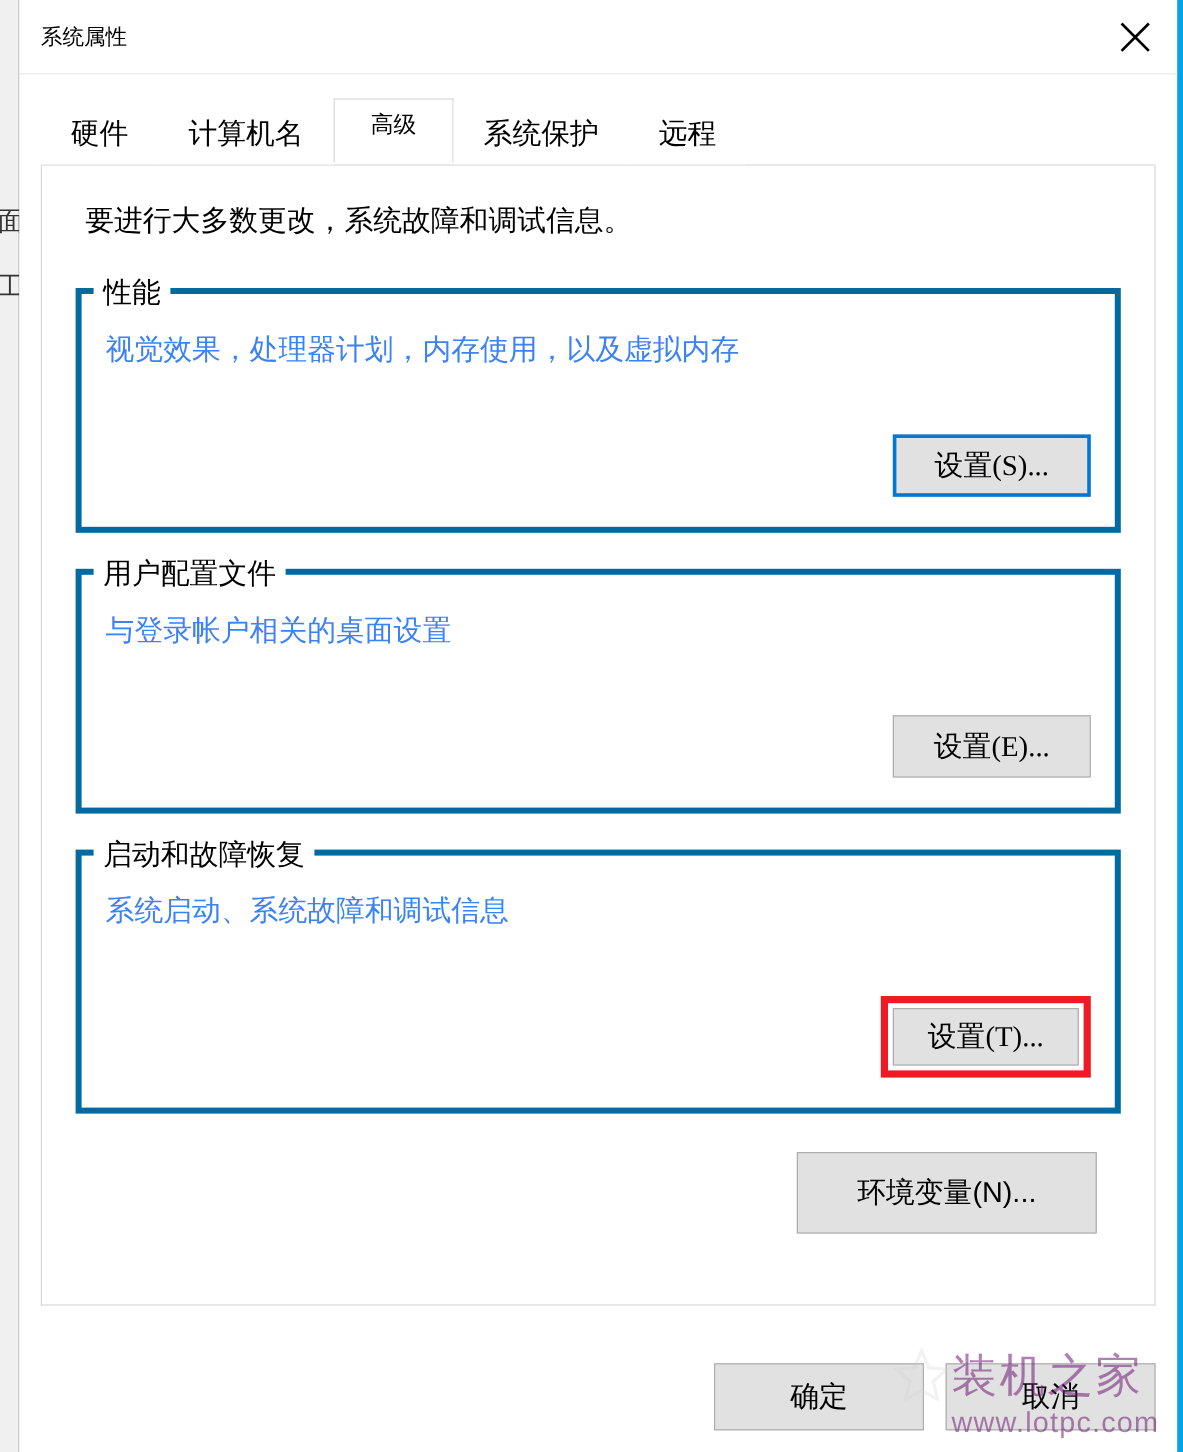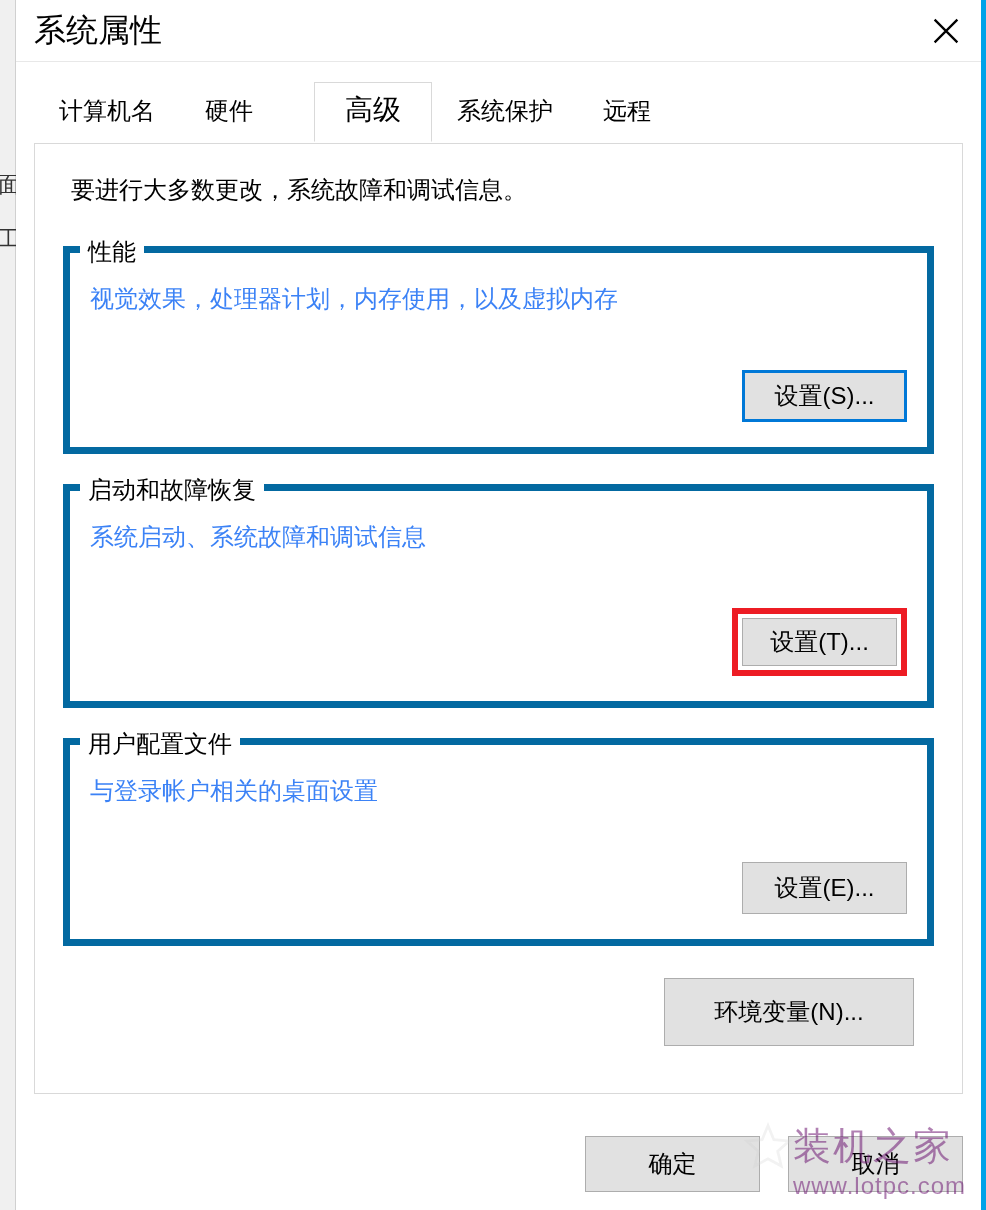--- a/index.html
+++ b/index.html
@@ -30,7 +30,7 @@
       border-bottom: 1px solid #e8e8e8;
     }
     .titlebar-title {
-      font-size: 32px;
+      font-size: 18px;
       color: #000;
     }
     .close-btn {

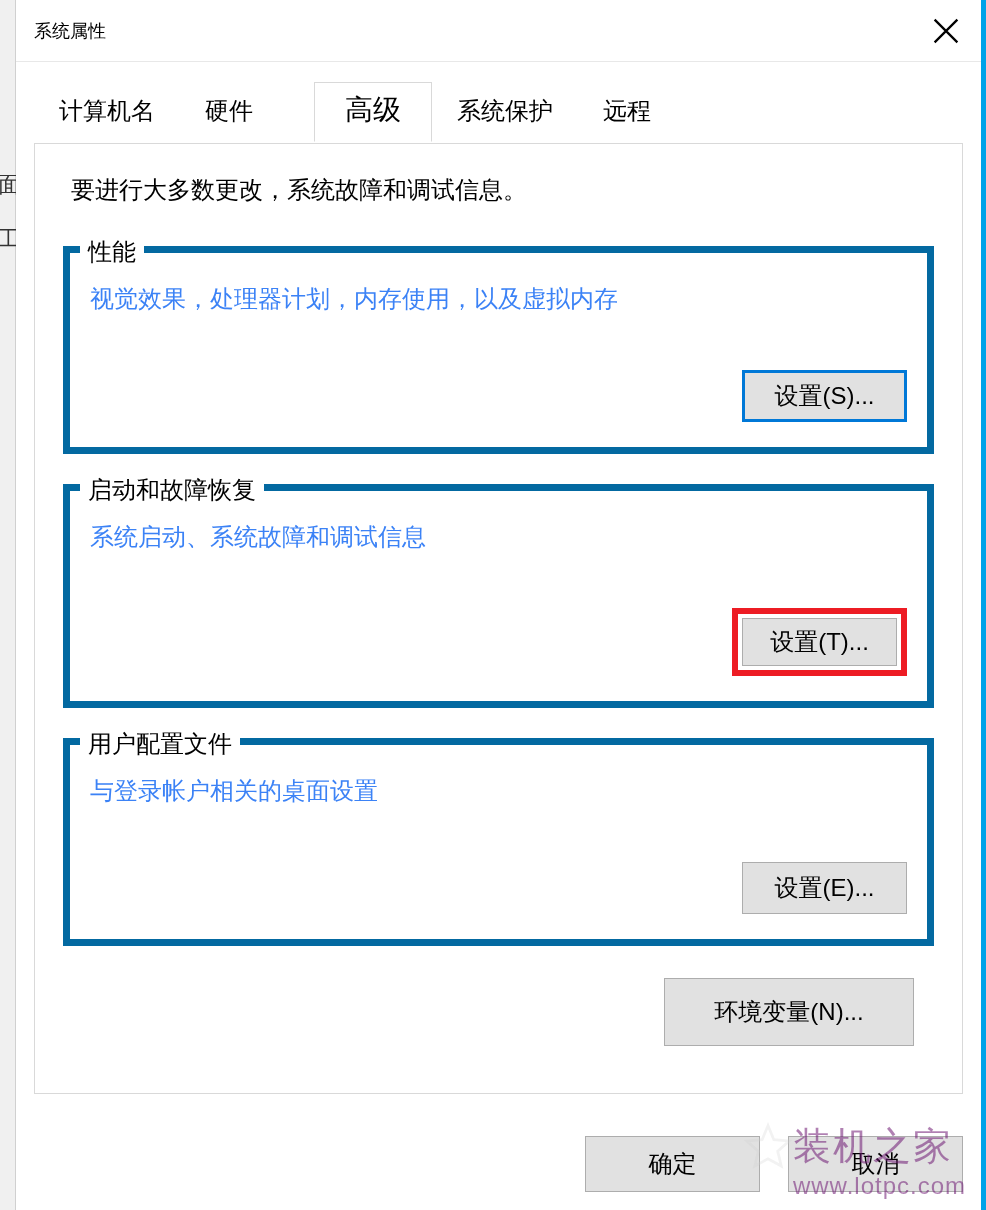--- a/index.html
+++ b/index.html
@@ -203,8 +203,8 @@
 
   <div class="window-body">
     <div class="tabs">
+      <div class="tab">硬件</div>
       <div class="tab">计算机名</div>
-      <div class="tab">硬件</div>
       <div class="tab active">高级</div>
       <div class="tab">系统保护</div>
       <div class="tab">远程</div>

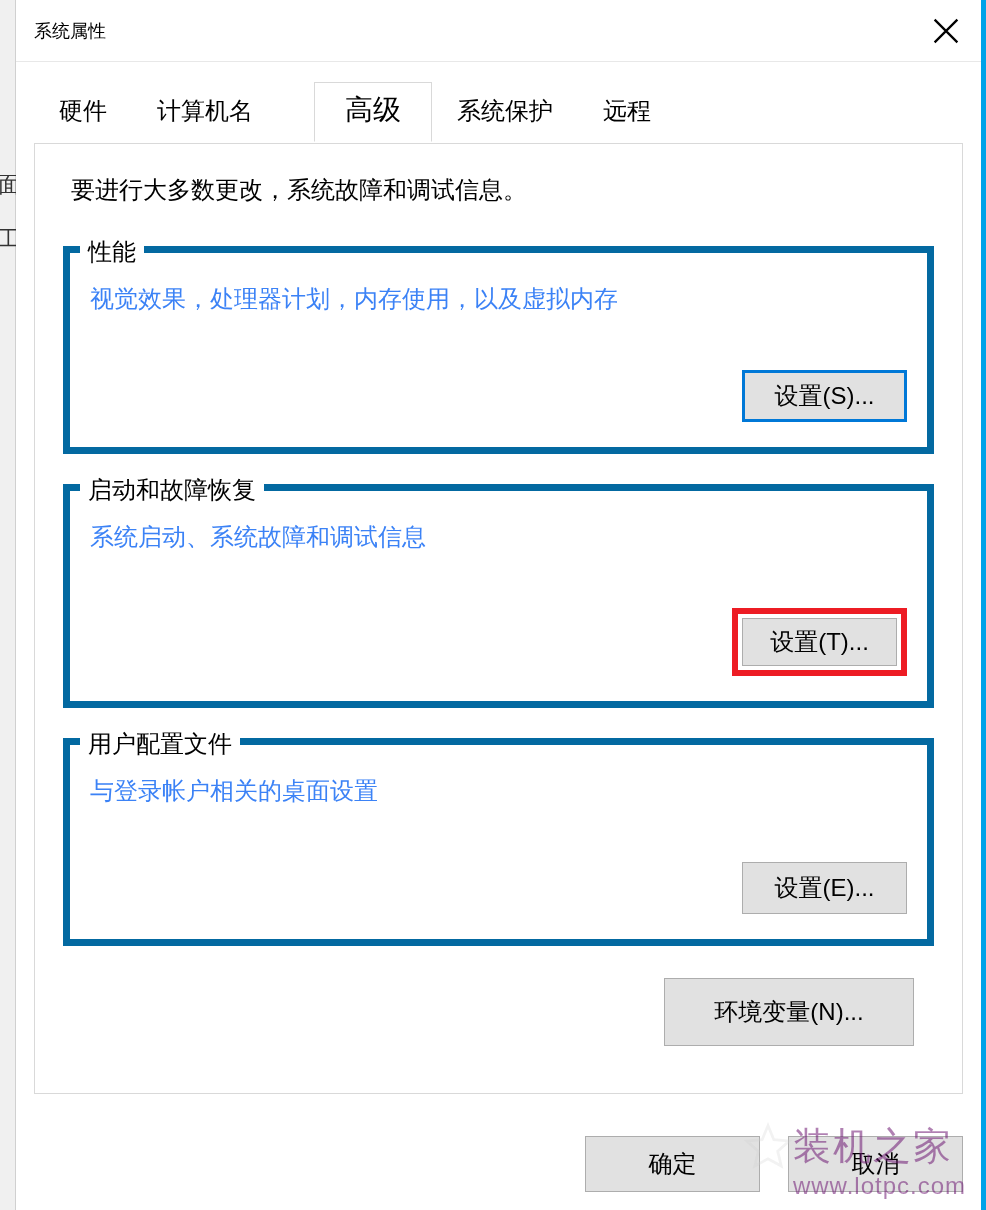--- a/index.html
+++ b/index.html
@@ -67,10 +67,9 @@
       border: 1px solid #d9d9d9;
       border-bottom: 1px solid #fff;
       margin-bottom: -1px;
-      font-size: 28px;
+      font-size: 19px;
       padding: 8px 30px 12px 30px;
       top: -2px;
-      margin-left: 36px;
     }
     .tab-content {
       border: 1px solid #d9d9d9;

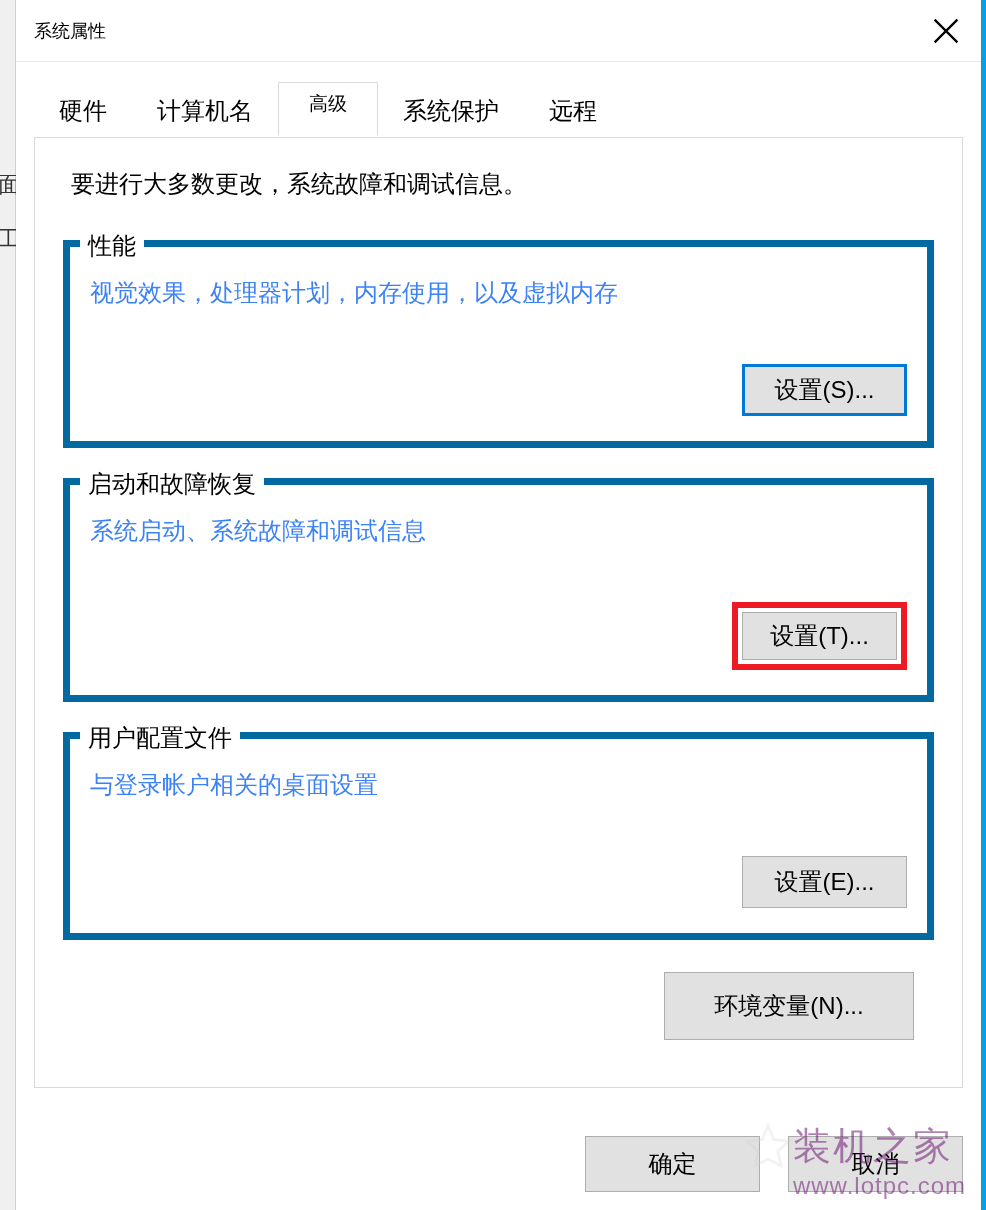--- a/index.html
+++ b/index.html
@@ -85,10 +85,11 @@
       padding-left: 8px;
     }
     .group {
-      border: 7px solid #0369a1;
+      border: 5px solid #0369a1;
       position: relative;
       padding: 30px 20px 25px 20px;
       margin-bottom: 30px;
+      font-family: Liberation Serif, serif;
     }
     .group-legend {
       position: absolute;

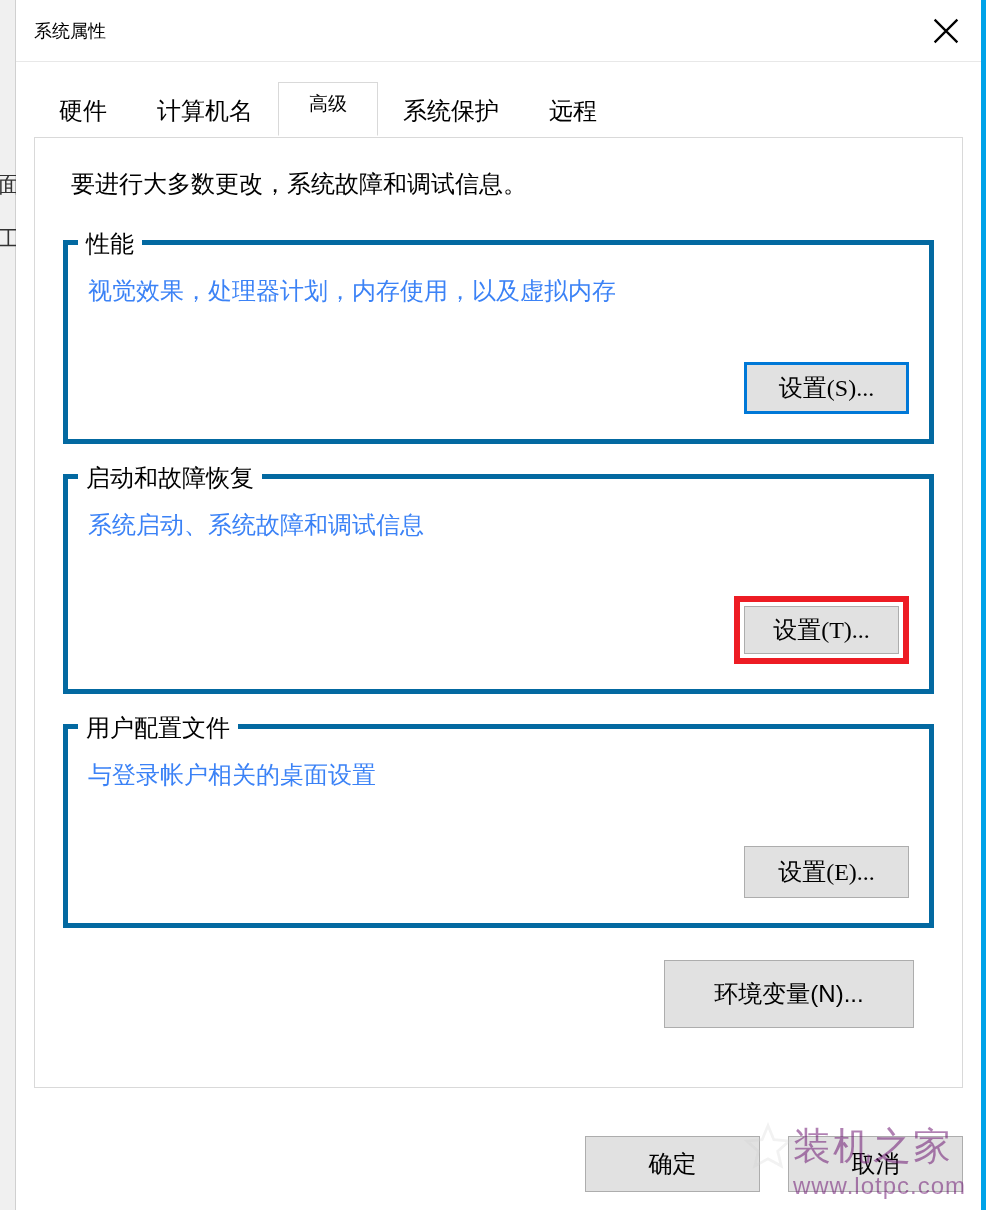--- a/index.html
+++ b/index.html
@@ -222,6 +222,14 @@
       </div>
 
       <div class="group">
+        <div class="group-legend">用户配置文件</div>
+        <div class="group-desc">与登录帐户相关的桌面设置</div>
+        <div class="group-btn-row">
+          <button class="win-button">设置(E)...</button>
+        </div>
+      </div>
+
+      <div class="group">
         <div class="group-legend">启动和故障恢复</div>
         <div class="group-desc">系统启动、系统故障和调试信息</div>
         <div class="group-btn-row">
@@ -231,14 +239,6 @@
         </div>
       </div>
 
-      <div class="group">
-        <div class="group-legend">用户配置文件</div>
-        <div class="group-desc">与登录帐户相关的桌面设置</div>
-        <div class="group-btn-row">
-          <button class="win-button">设置(E)...</button>
-        </div>
-      </div>
-
       <div class="env-row">
         <button class="win-button">环境变量(N)...</button>
       </div>

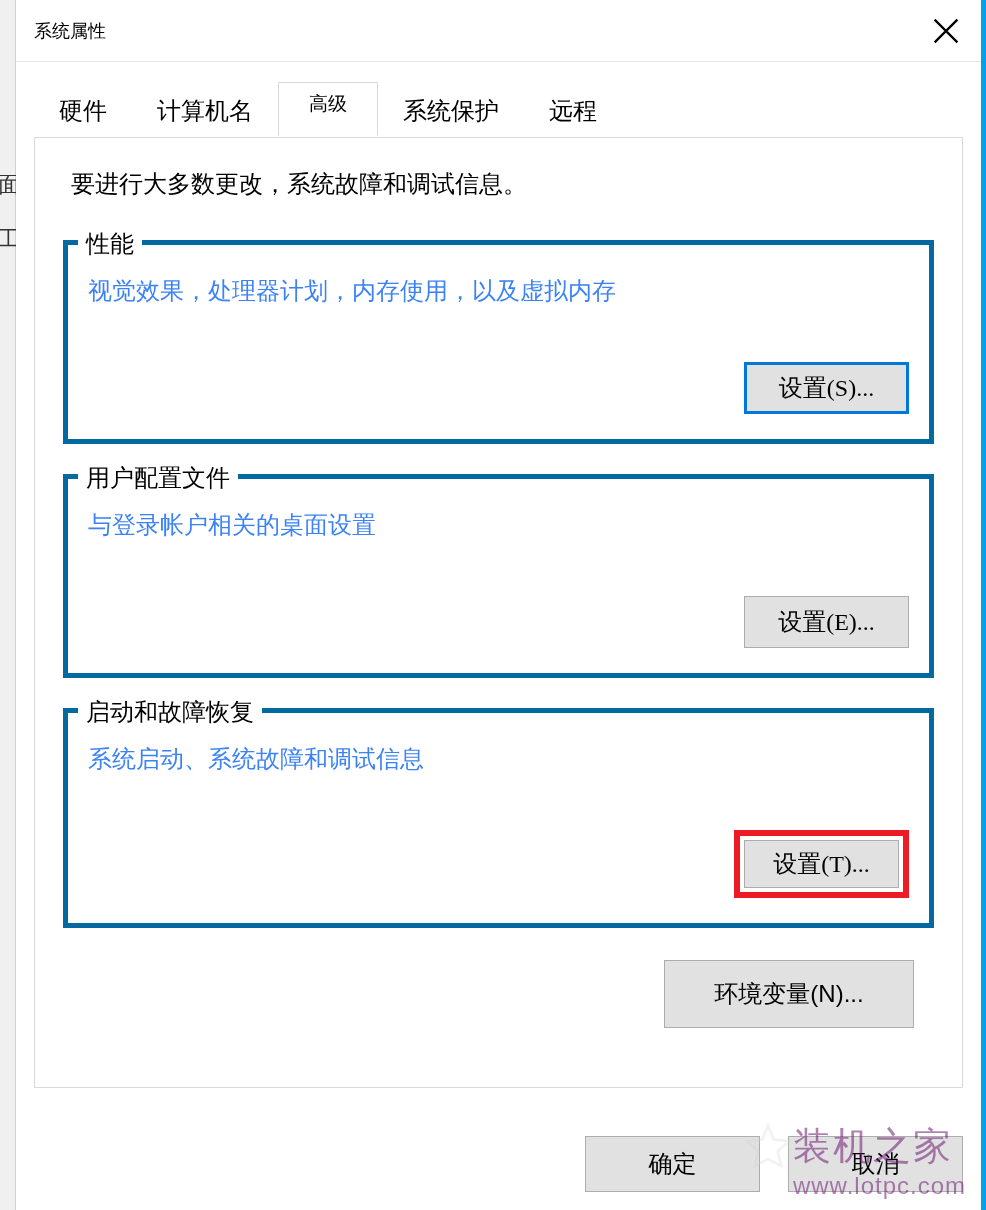--- a/index.html
+++ b/index.html
@@ -145,7 +145,7 @@
       bottom: 18px;
       right: 18px;
       display: flex;
-      gap: 28px;
+      gap: 18px;
       margin-left: 21px;
     }
     .footer-buttons .win-button {

